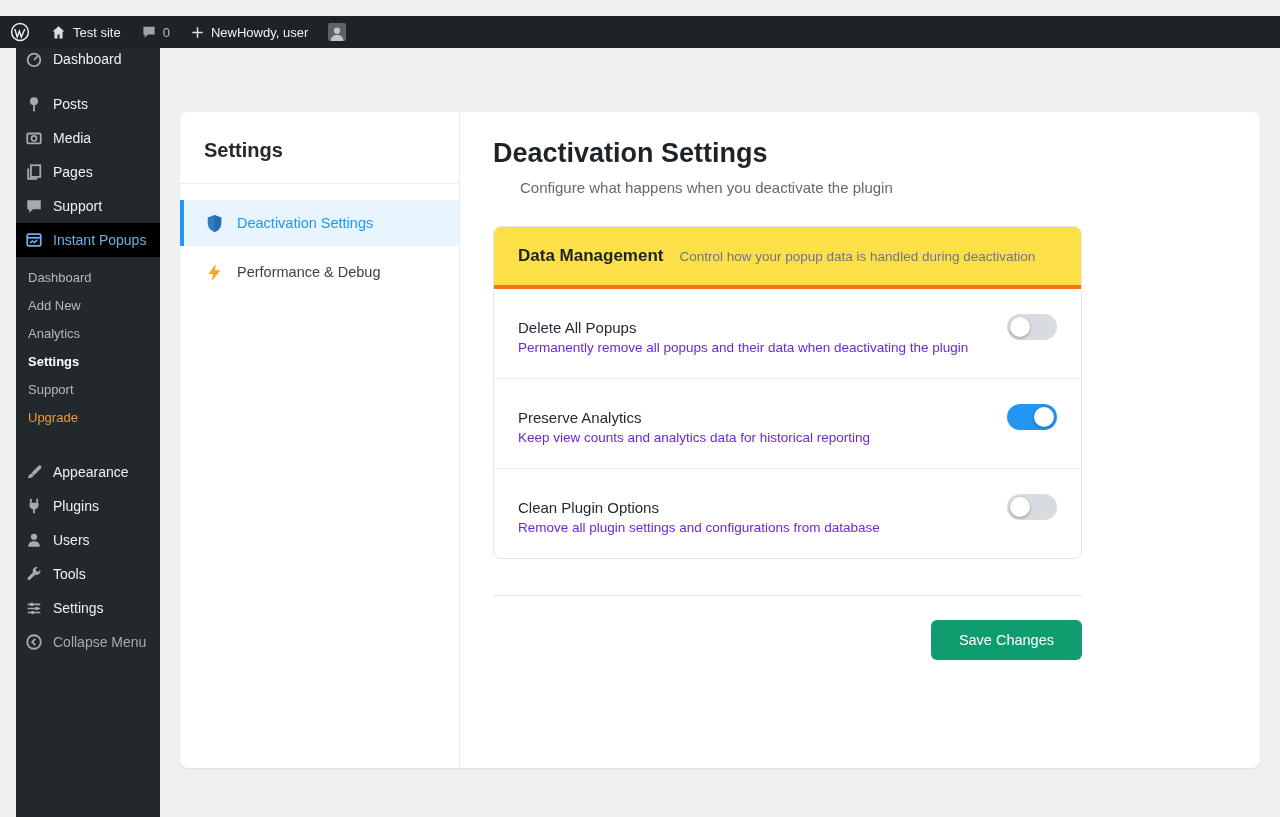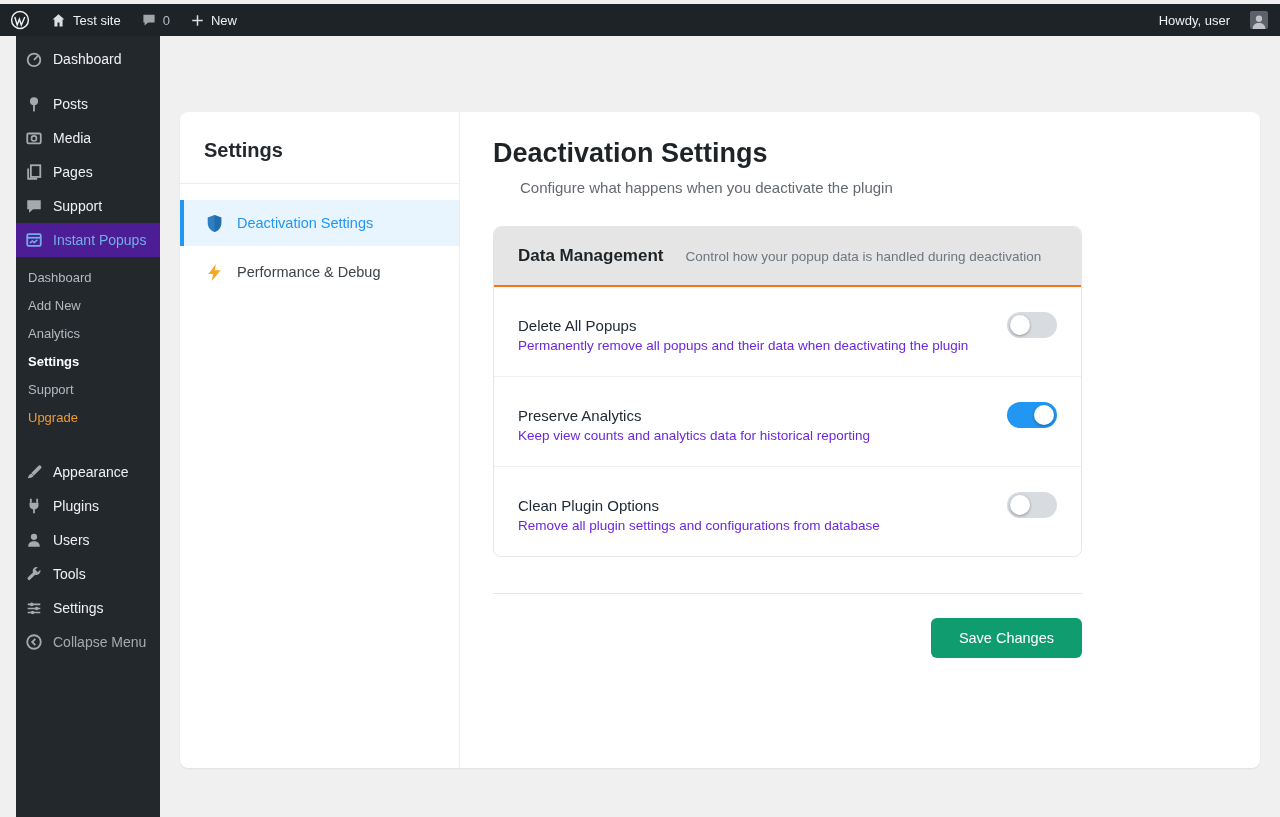--- a/index.html
+++ b/index.html
@@ -13,8 +13,8 @@
   body{width:1280px;height:817px;overflow:hidden;background:#f0f0f1;font-family:"Liberation Sans",sans-serif}
 
   
-  .admin-bar{position:fixed;top:4px;left:0;width:1280px;height:32px;background:#1d2327;color:#f0f0f1;
-    display:flex;align-items:center;justify-content:space-between;font-size:13px;padding:0 12px 0 10px;z-index:50}
+  .admin-bar{position:fixed;top:16px;left:0;width:1280px;height:32px;background:#1d2327;color:#f0f0f1;
+    display:flex;align-items:center;justify-content:flex-start;font-size:13px;padding:0 12px 0 10px;z-index:50}
   .ab-group{display:flex;align-items:center;gap:20px}
   .ab-item{display:flex;align-items:center;gap:6px;cursor:pointer;color:#f0f0f1}
   .ab-item svg{display:block}

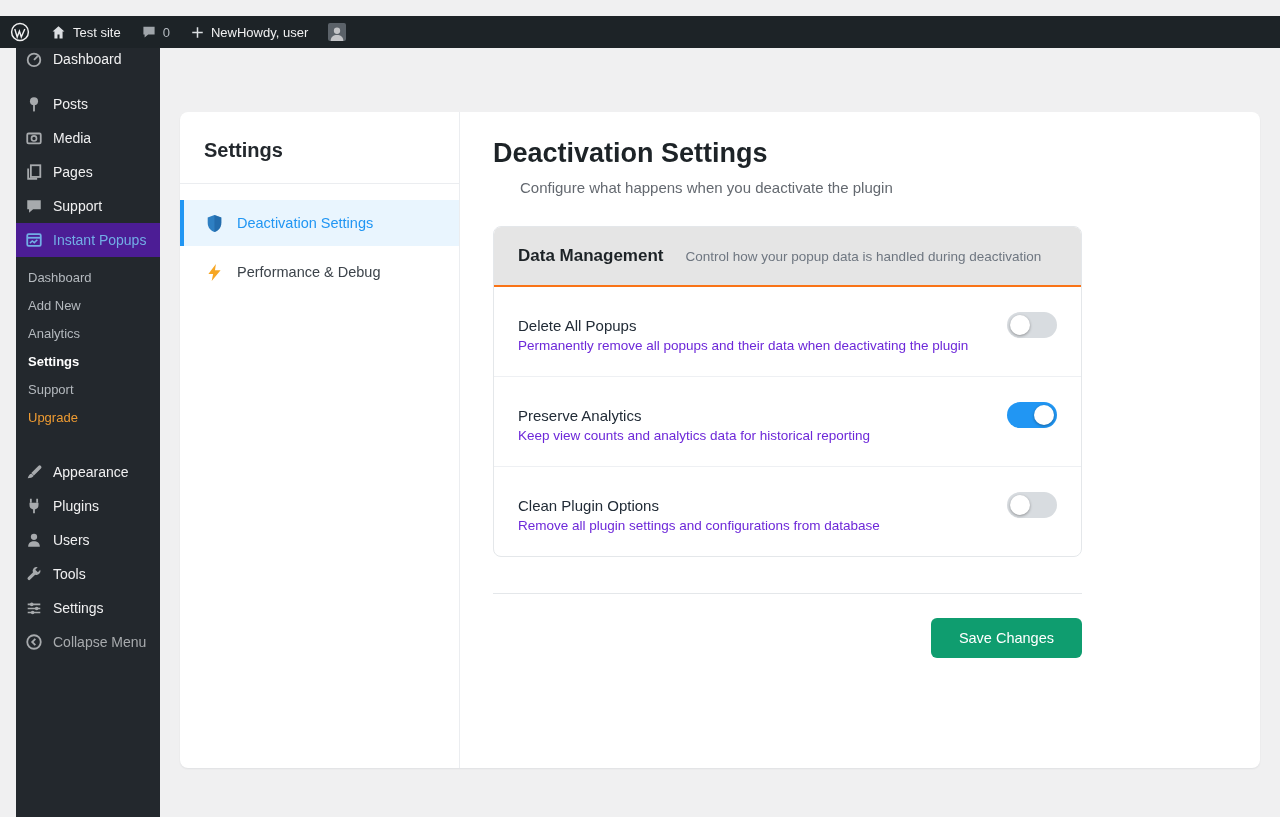--- a/index.html
+++ b/index.html
@@ -26,7 +26,7 @@
   .menu-item{display:flex;align-items:center;height:34px;padding:0 8px;color:#f0f0f1;cursor:pointer;position:relative}
   .mi-icon{width:20px;height:20px;display:flex;align-items:center;justify-content:center;color:#a7aaad;flex:none}
   .mi-label{margin-left:9px;white-space:nowrap}
-  .menu-item.active{background:#4c1d95;color:var(--menu-active-text)}
+  .menu-item.active{background:#000000;color:var(--menu-active-text)}
   .menu-item.active .mi-icon{color:var(--menu-active-text)}
   .menu-item.active::after{content:"";position:absolute;right:0;top:50%;margin-top:-9px;width:0;height:0;
     border-top:9px solid transparent;border-bottom:9px solid transparent;border-right:9px solid #f0f0f1}

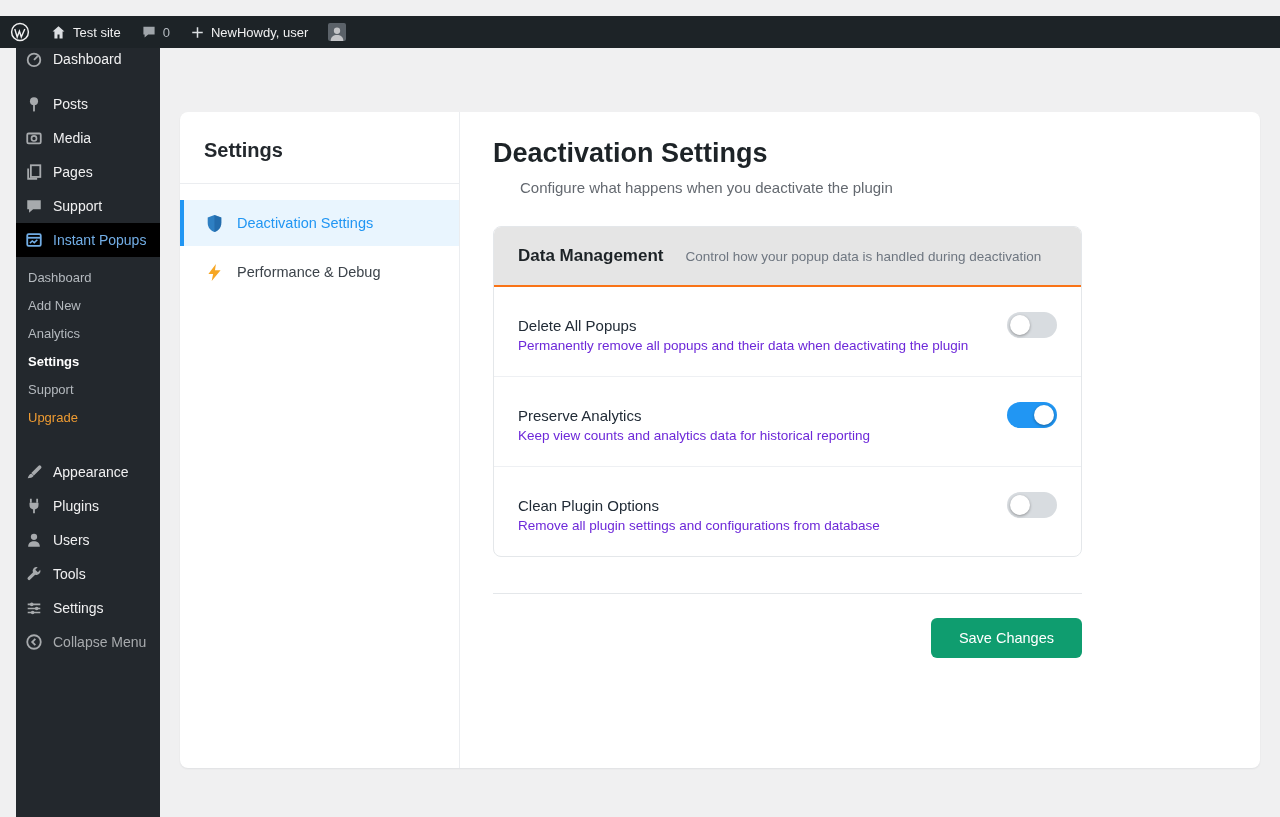--- a/index.html
+++ b/index.html
@@ -53,7 +53,7 @@
   .page-title{font-size:27px;font-weight:700;color:#1d2327;margin:0}
   .page-subtitle{font-size:15px;color:#646970;margin:10px 0 0 27px}
   .section{margin-top:30px;border:1px solid #e4e7ea;border-radius:8px;overflow:hidden;background:#fff}
-  .sec-head{display:flex;align-items:baseline;gap:22px;padding:19px 24px;border-bottom:2px solid #f97316;background:#e5e5e5}
+  .sec-head{display:flex;align-items:baseline;gap:16px;padding:19px 24px;border-bottom:4px solid #f97316;background:#fde047}
   .sec-title{font-size:17px;font-weight:700;color:#1d2327}
   .sec-desc{font-size:13.5px;color:#6e7680}
   .row{padding:25px 24px 23px}

